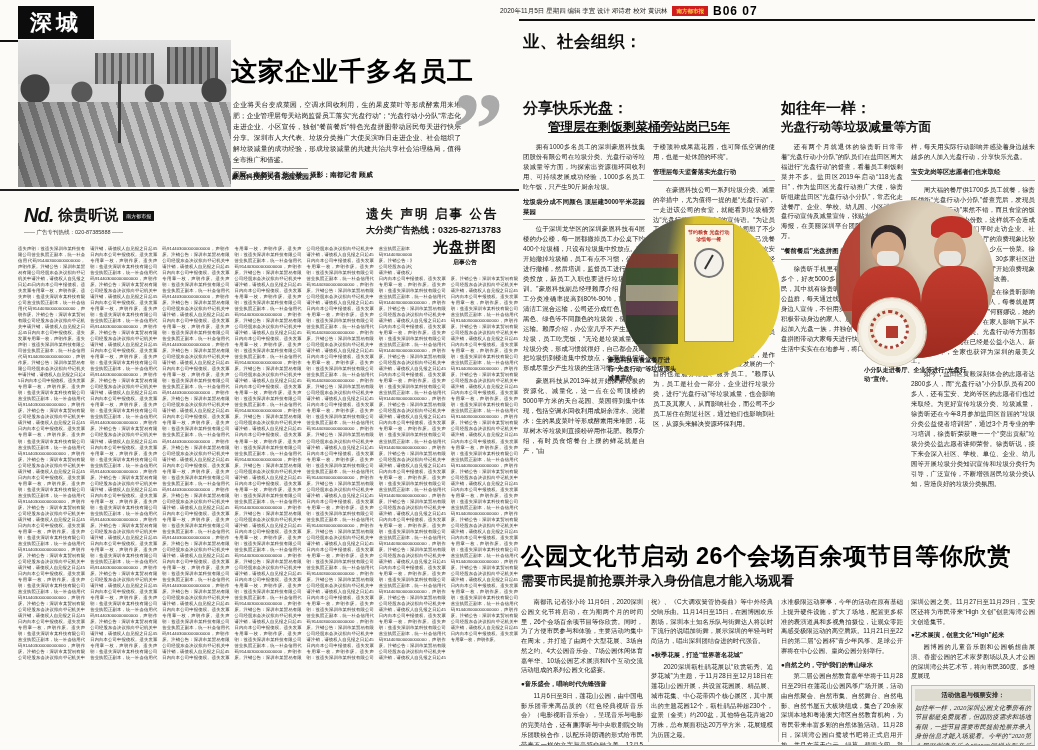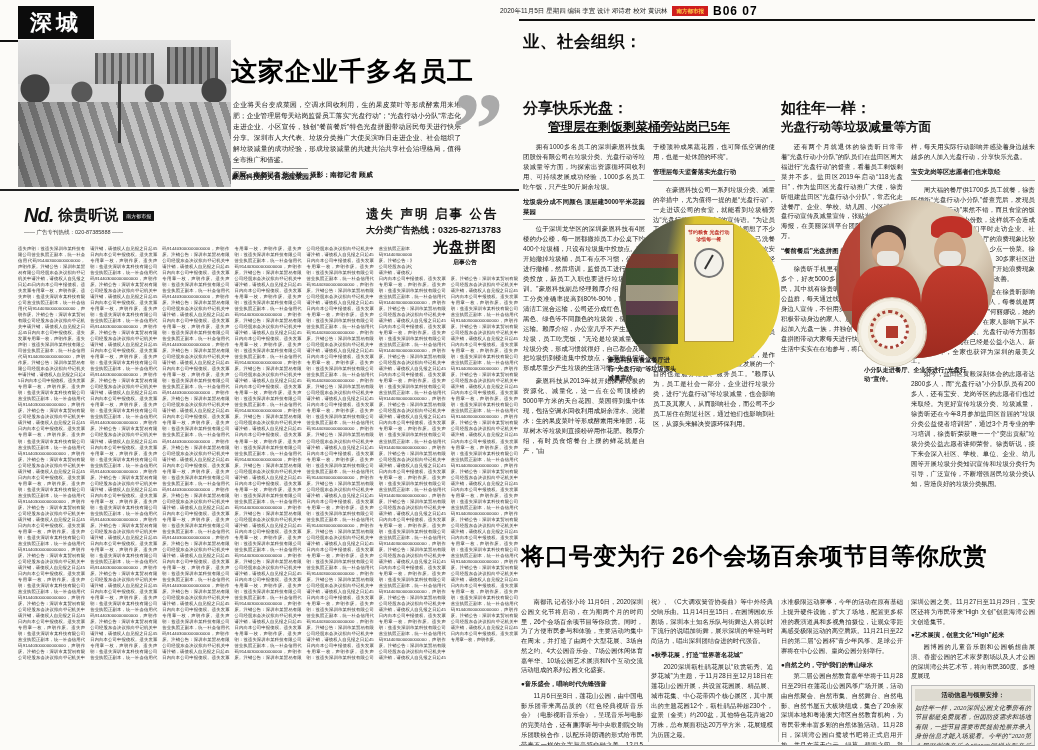--- a/index.html
+++ b/index.html
@@ -201,7 +201,7 @@
     <div class="zh-sub">启事公告</div>
   </div>
 
-  <div class="abs pf-head">将口号变为行  26个会场百余项节目等你欣赏</div>
+  <div class="abs pf-head">公园文化节启动  26个会场百余项节目等你欣赏</div>
 
   <div class="abs jtext pf-col" style="left:521px;">
     <p>南都讯 记者张小玲 11月6日，2020深圳公园文化节将启动，在为期两个月的时间里，26个会场百余项节目等你欣赏。同时，为了方便市民参与和体验，主要活动均集中在周末，并打造了由两个大型花展、3场自然之约、4大公园音乐会、7场公园休闲体育嘉年华、10场公园艺术展演和N个互动交流活动组成的系列公园文化盛宴。</p>

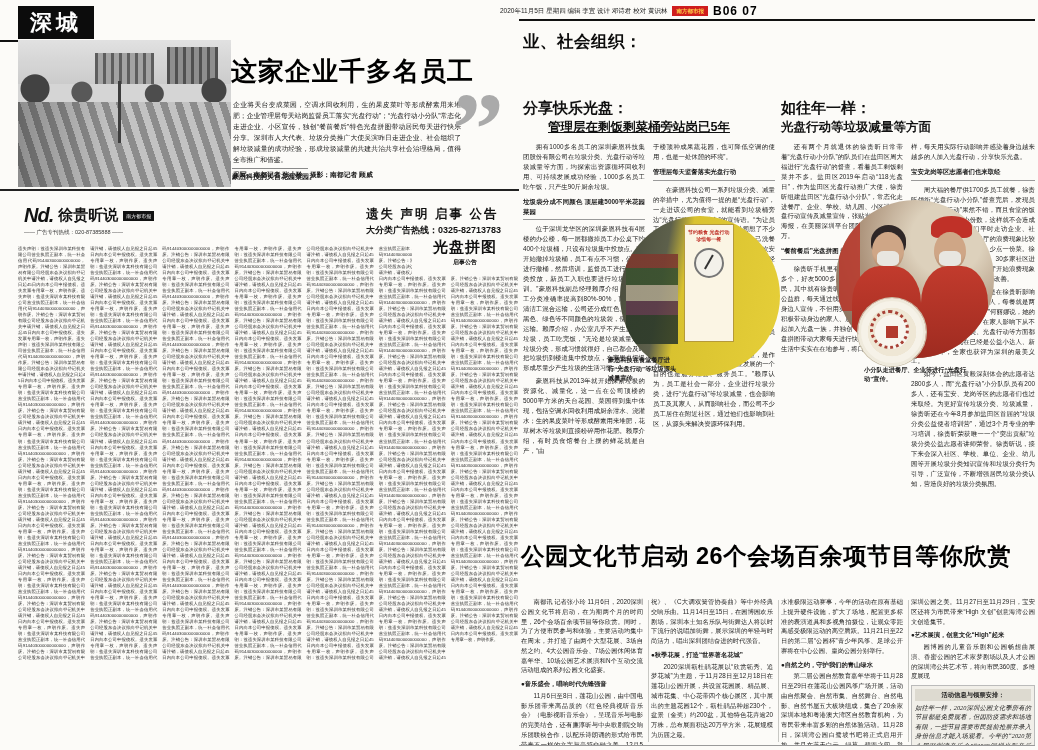--- a/index.html
+++ b/index.html
@@ -202,6 +202,7 @@
   </div>
 
   <div class="abs pf-head">公园文化节启动  26个会场百余项节目等你欣赏</div>
+  <div class="abs pf-sub">需要市民提前抢票并录入身份信息才能入场观看</div>
 
   <div class="abs jtext pf-col" style="left:521px;">
     <p>南都讯 记者张小玲 11月6日，2020深圳公园文化节将启动，在为期两个月的时间里，26个会场百余项节目等你欣赏。同时，为了方便市民参与和体验，主要活动均集中在周末，并打造了由两个大型花展、3场自然之约、4大公园音乐会、7场公园休闲体育嘉年华、10场公园艺术展演和N个互动交流活动组成的系列公园文化盛宴。</p>

